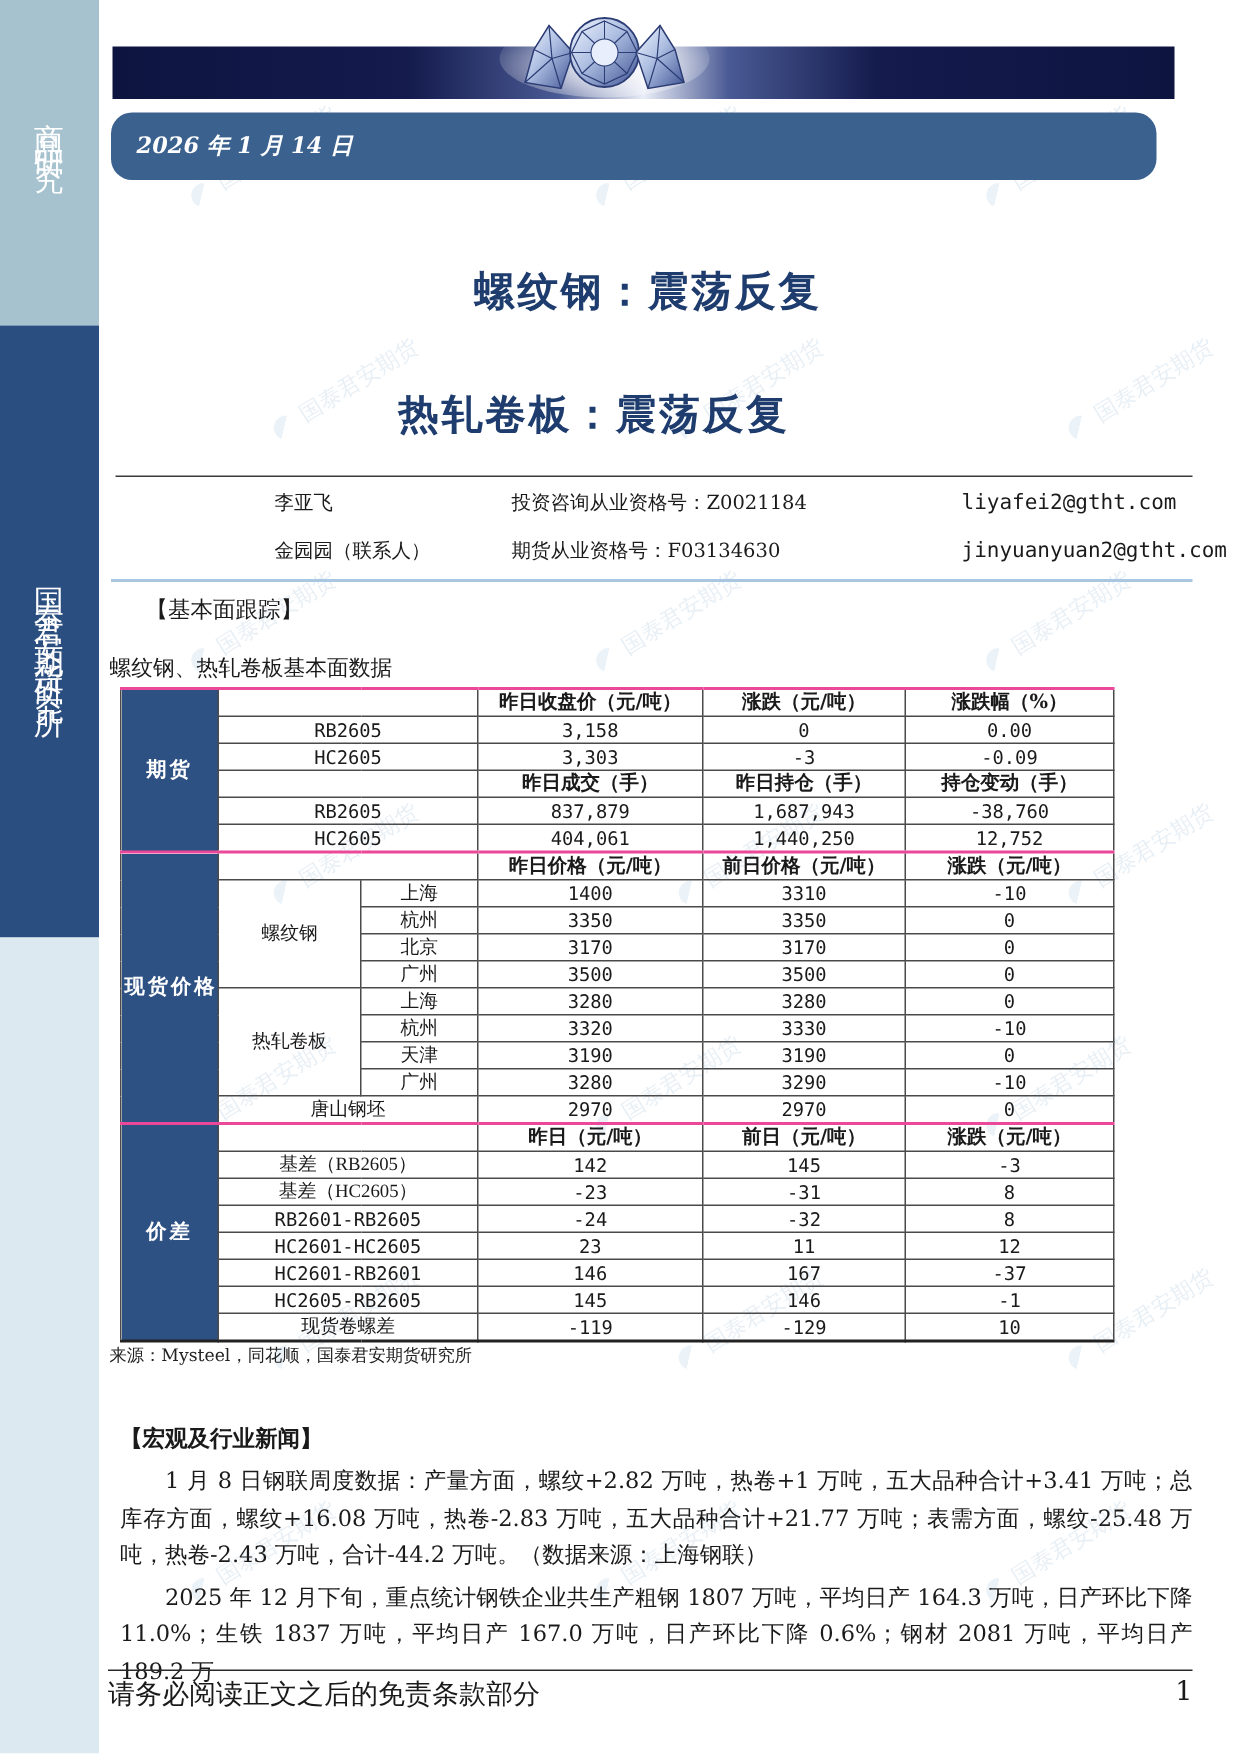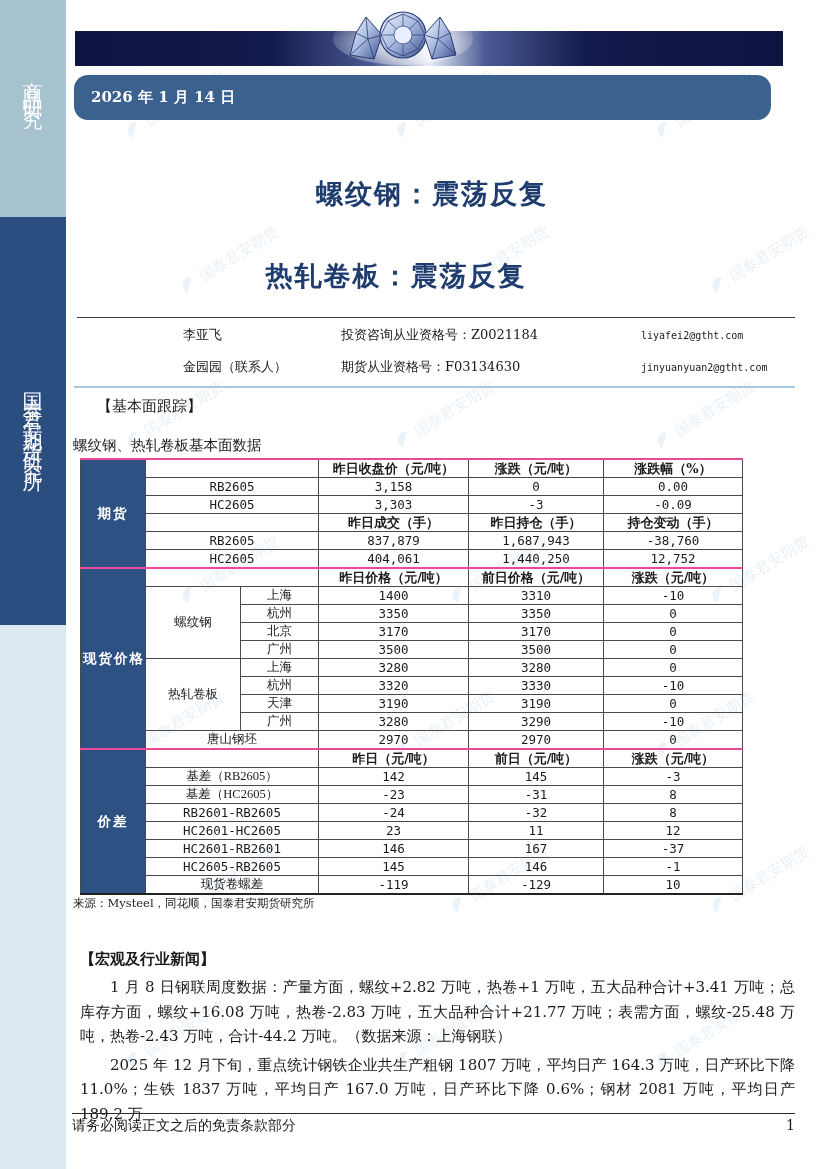--- a/index.html
+++ b/index.html
@@ -44,7 +44,7 @@
   
   #date-bar{
     left:74px;top:75px;width:697px;height:45px;z-index:3;
-    background:#3b618f;border-radius:14px;
+    background:#3b618f;border-radius:14px;font-style:italic;
   }
   #date-bar .date-text{
     display:block;line-height:45px;padding-left:17px;

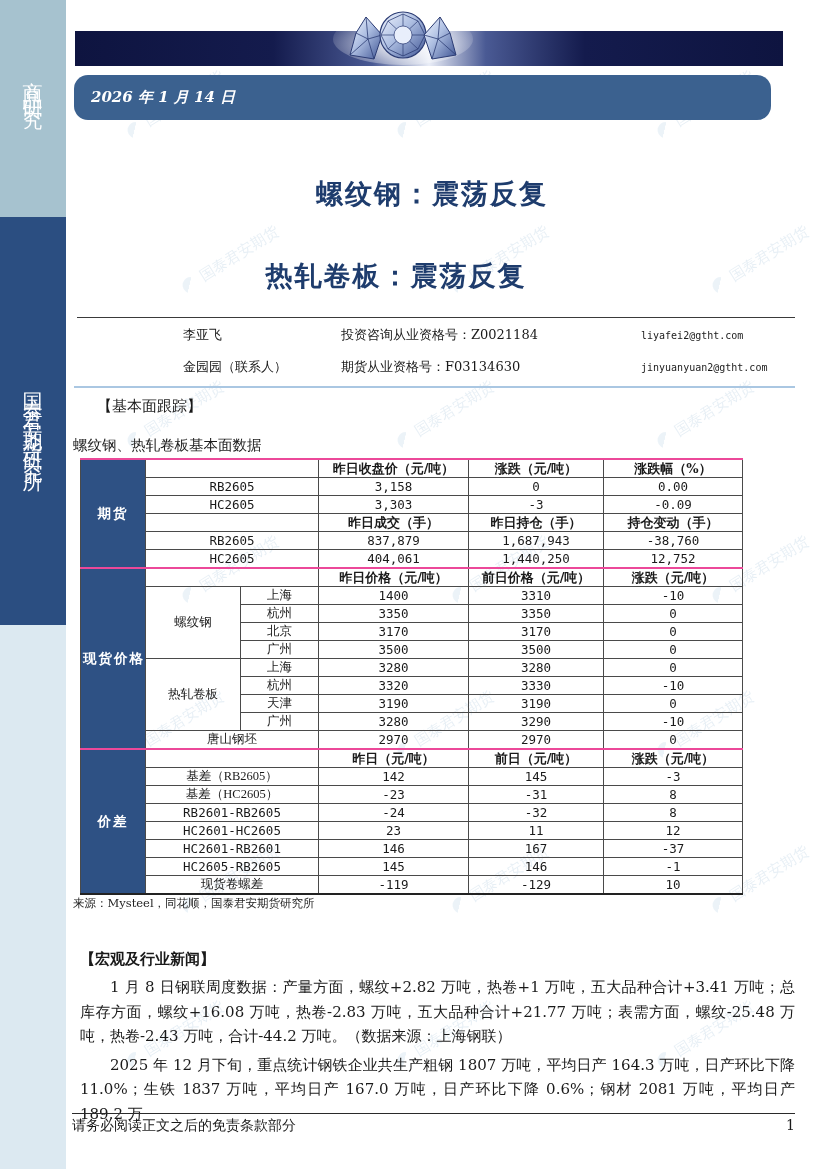--- a/index.html
+++ b/index.html
@@ -68,7 +68,7 @@
     display:grid;grid-template-columns:158px 300px 1fr;row-gap:14px;
     font-size:13px;align-items:center;
   }
-  .author-email{font-family:"DejaVu Sans Mono",monospace;font-size:10px;}
+  .author-email{font-family:"DejaVu Sans Mono",monospace;font-size:14px;}
   
   #heading-fundamentals{left:97px;top:397px;font-size:15px;font-weight:normal;z-index:3;}
   #table-title{left:73px;top:436px;font-size:14.5px;z-index:3;}

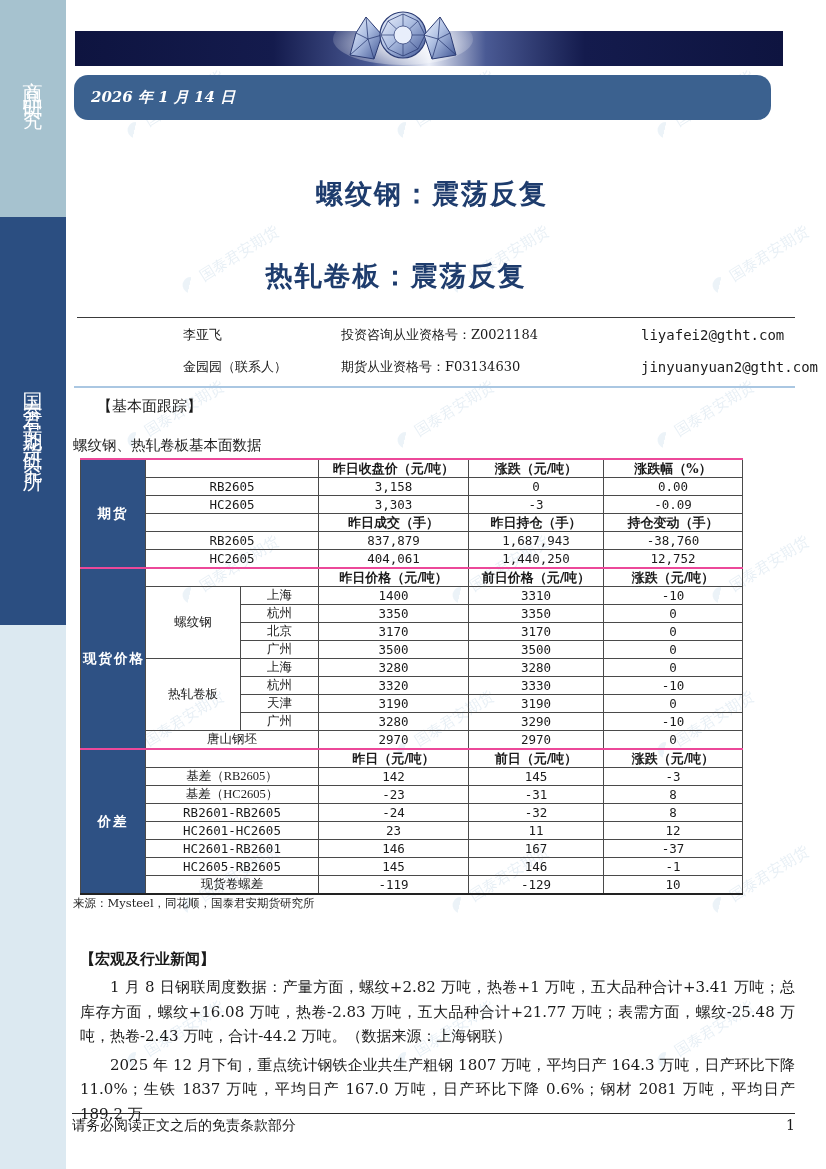--- a/index.html
+++ b/index.html
@@ -96,7 +96,7 @@
   #news p{margin:0 0 4px 0;text-indent:2em;}
   #footer{
     left:72px;top:1117px;width:723px;z-index:3;
-    display:flex;justify-content:space-between;font-size:14px;gap:40px;
+    display:flex;justify-content:space-between;font-size:18px;gap:40px;
   }
 </style>
 </head>

